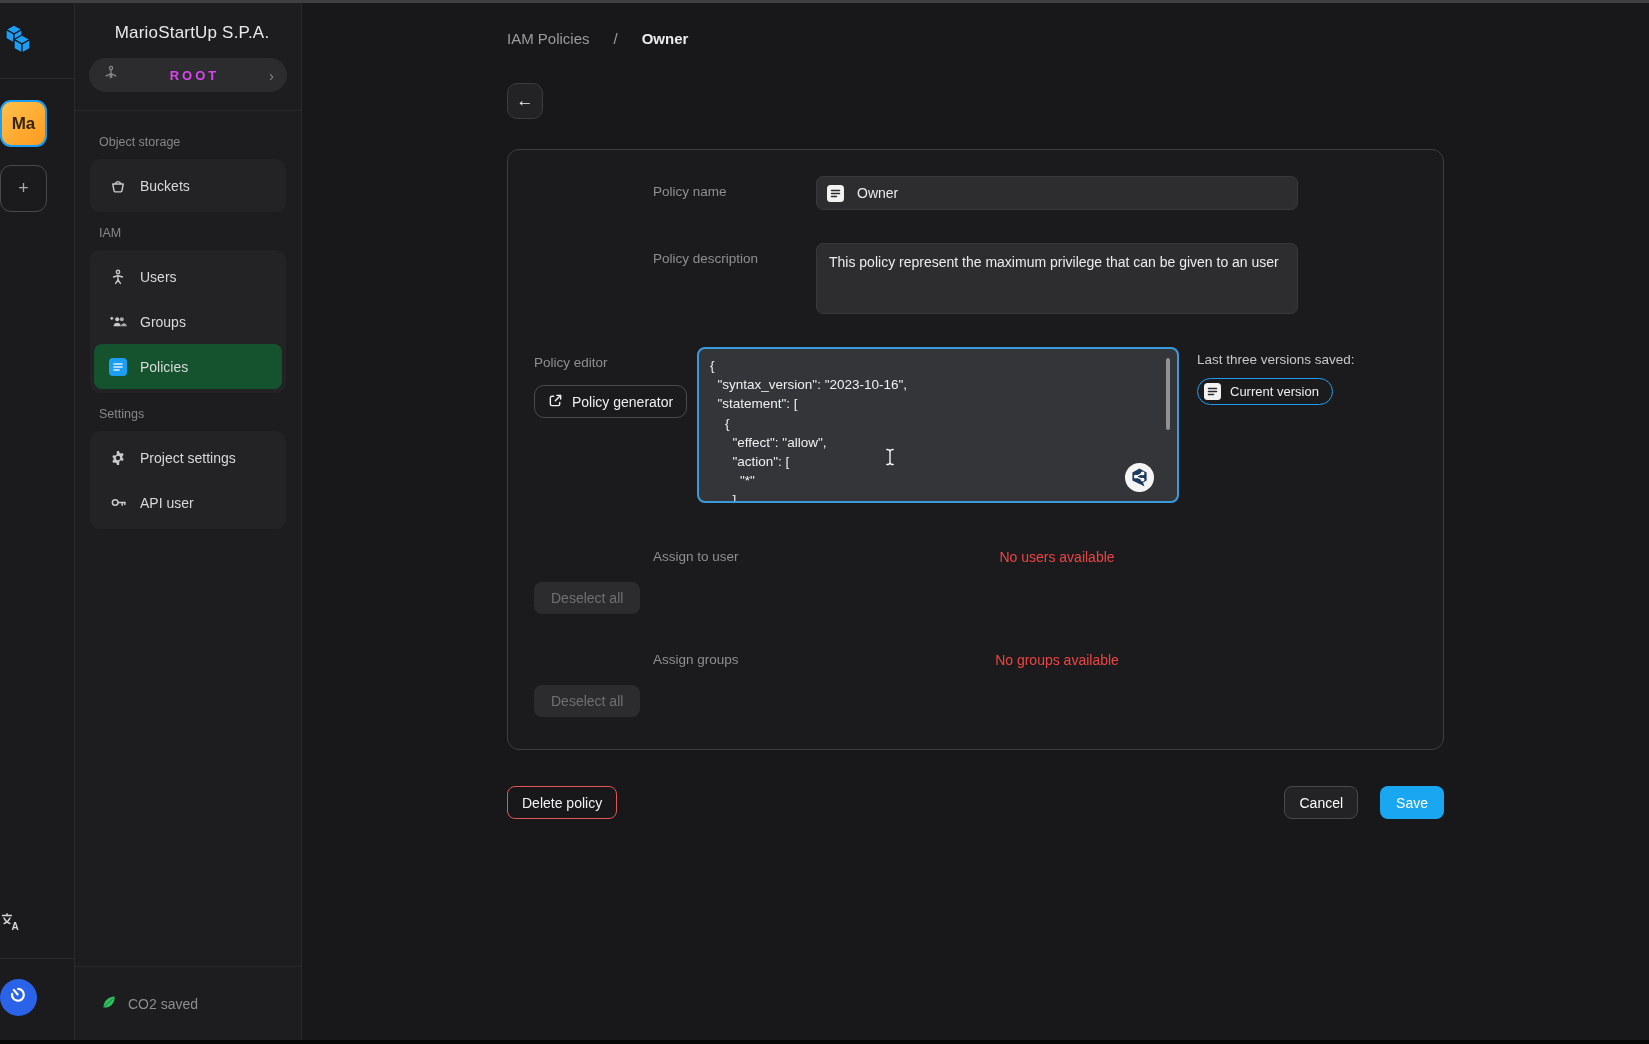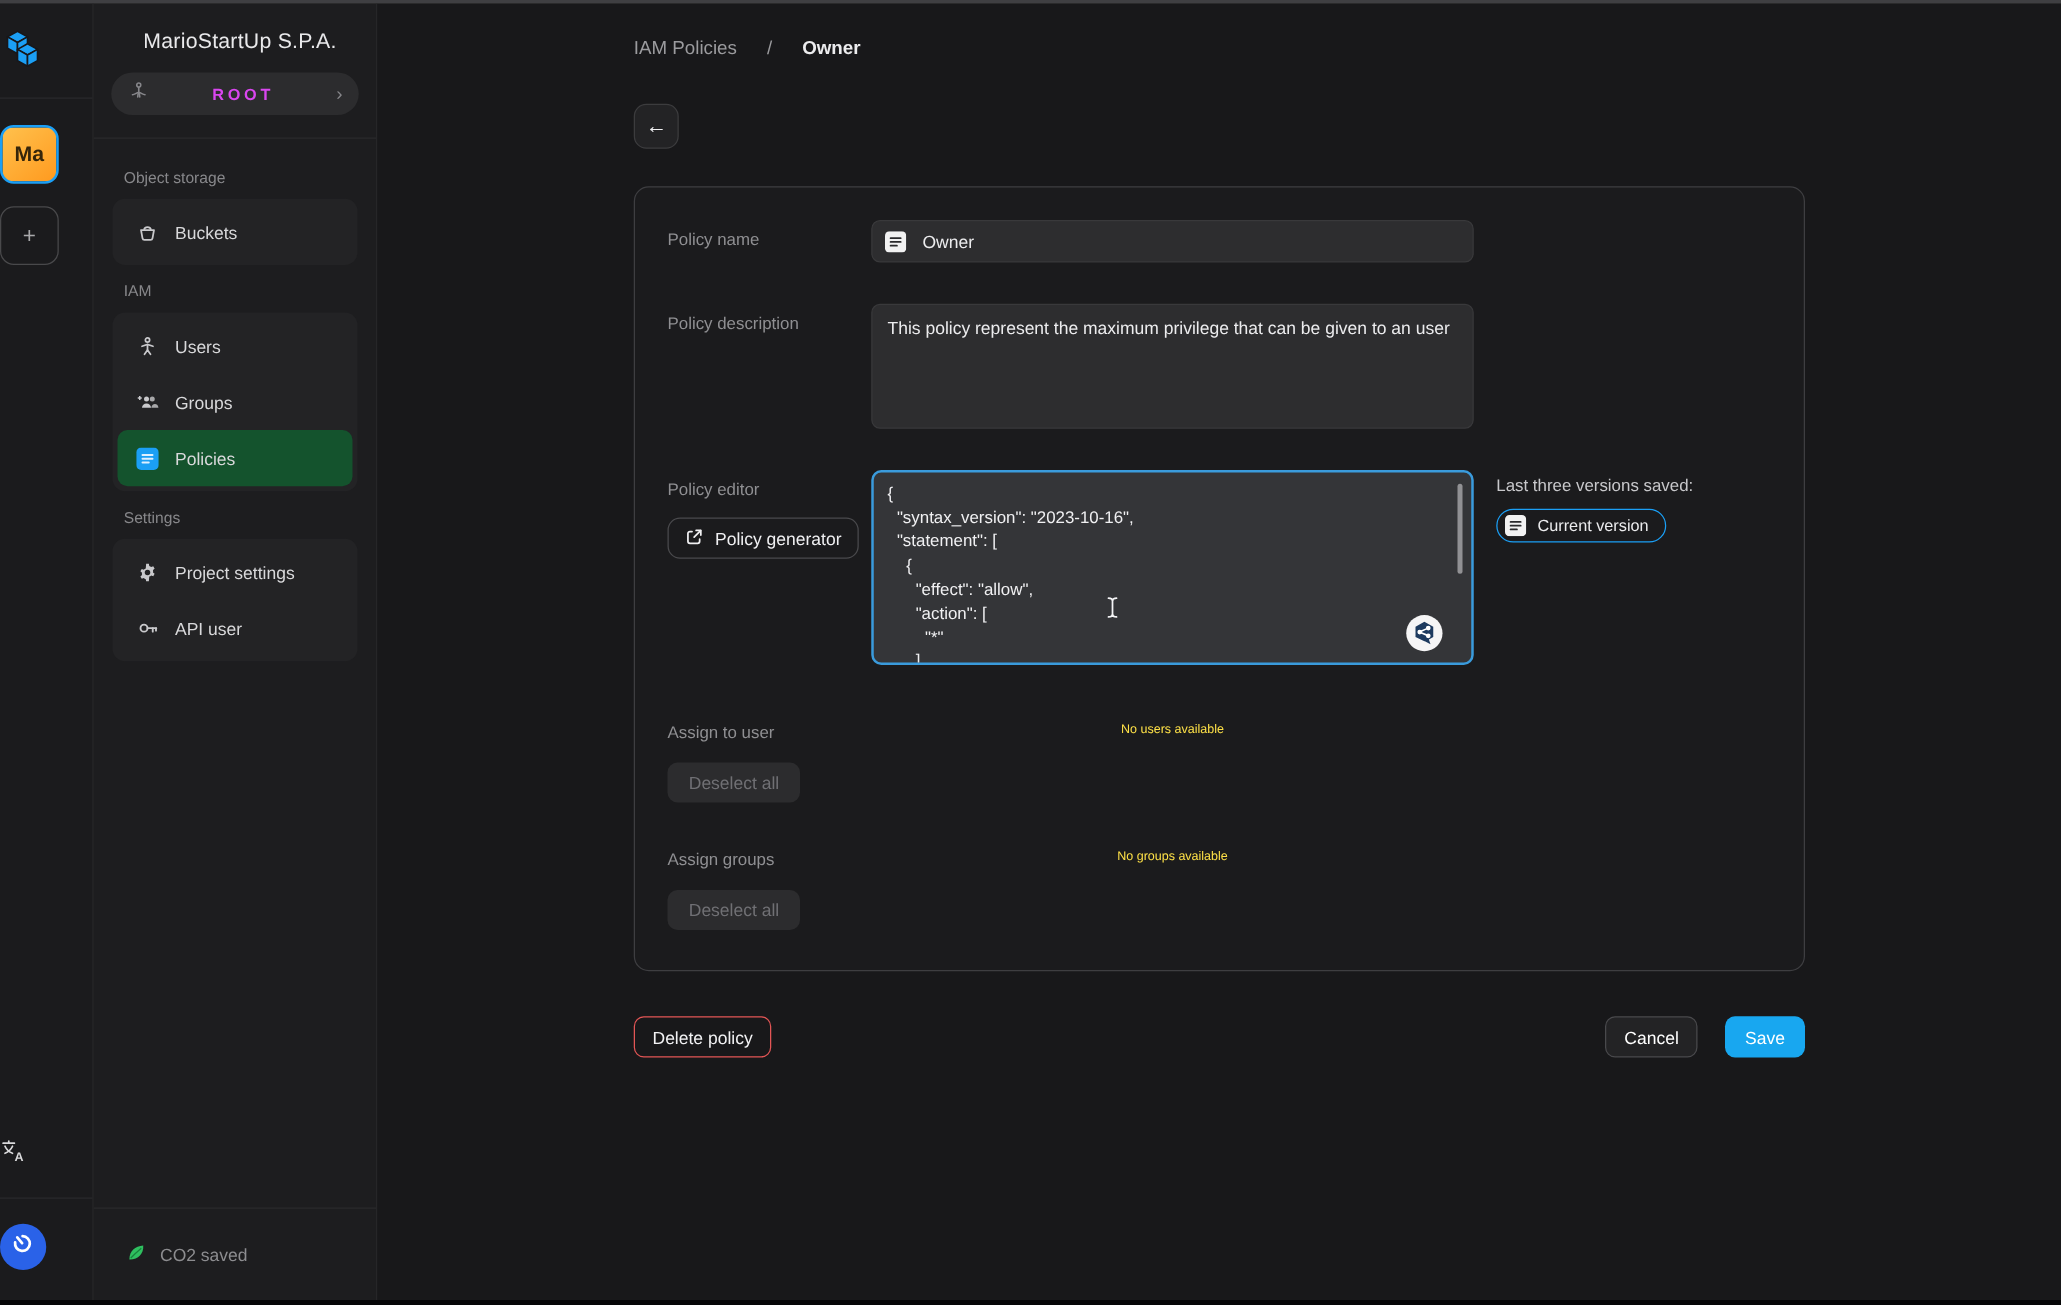--- a/index.html
+++ b/index.html
@@ -82,7 +82,7 @@
     margin-top: 30px; border: 1px solid #3e3e41; border-radius: 12px;
     background: #1b1b1d; padding: 26px;
   }
-  .form-row { display: flex; margin-bottom: 33px; }
+  .form-row { display: flex; margin-bottom: 33px; justify-content: center; }
   .label-col { width: 163px; flex-shrink: 0; padding-top: 8px; }
   .field-label { color: #8f8f92; font-size: 13.5px; }
   .field-col { width: 482px; flex-shrink: 0; }

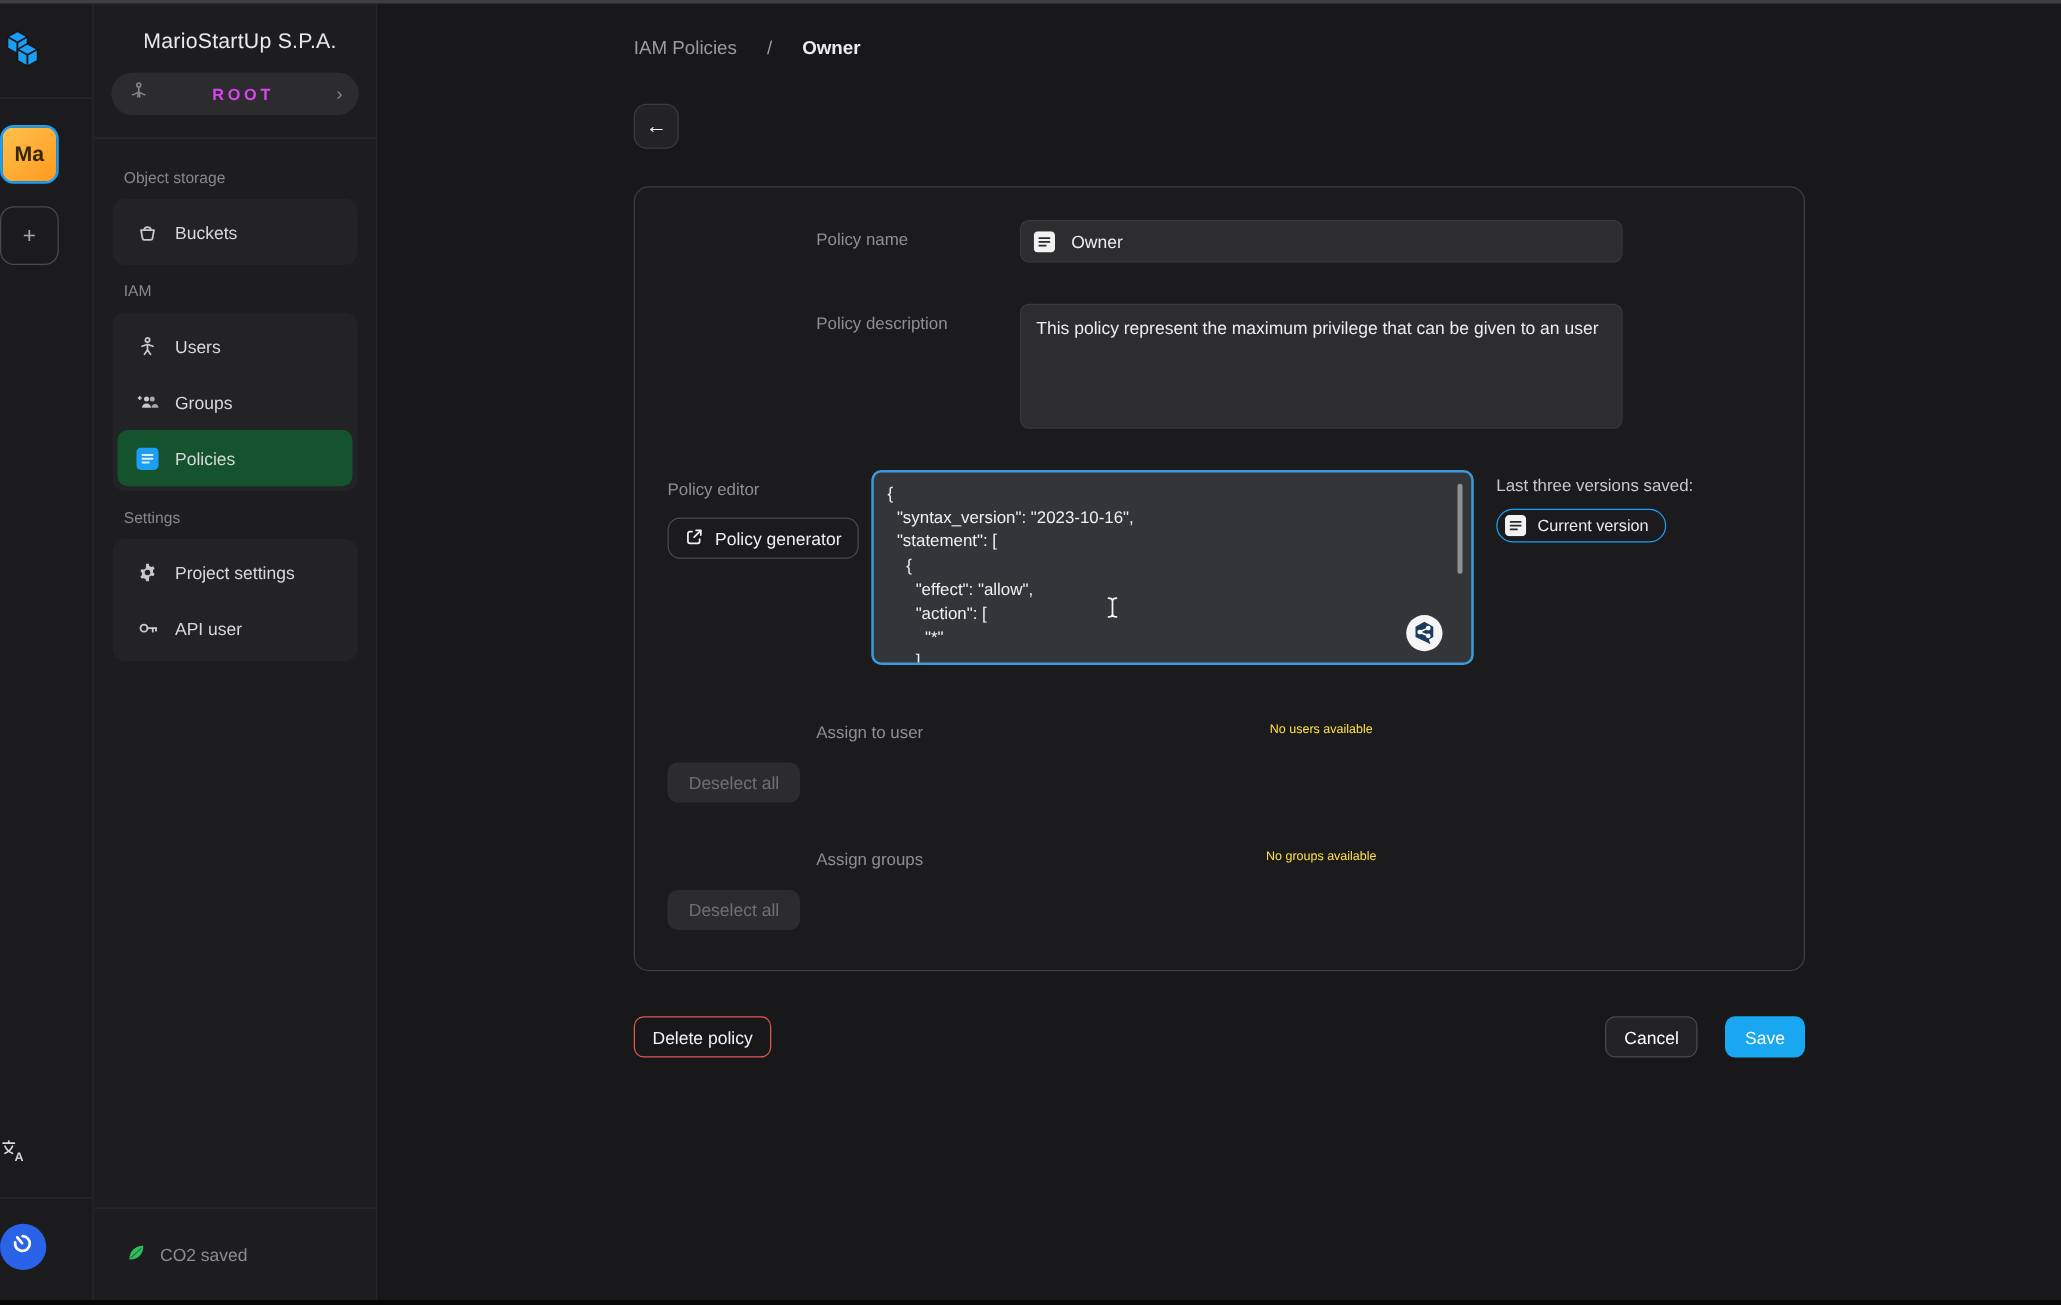--- a/index.html
+++ b/index.html
@@ -94,7 +94,7 @@
   }
   .text-input .value { font-size: 14px; color: #ececee; }
   .textarea {
-    height: 100px; background: #2d2d2f; border: 1px solid #39393b; border-radius: 7px;
+    height: 71px; background: #2d2d2f; border: 1px solid #39393b; border-radius: 7px;
     padding: 9px 12px; font-size: 14px; color: #ececee; line-height: 1.35; cursor: text;
   }
 

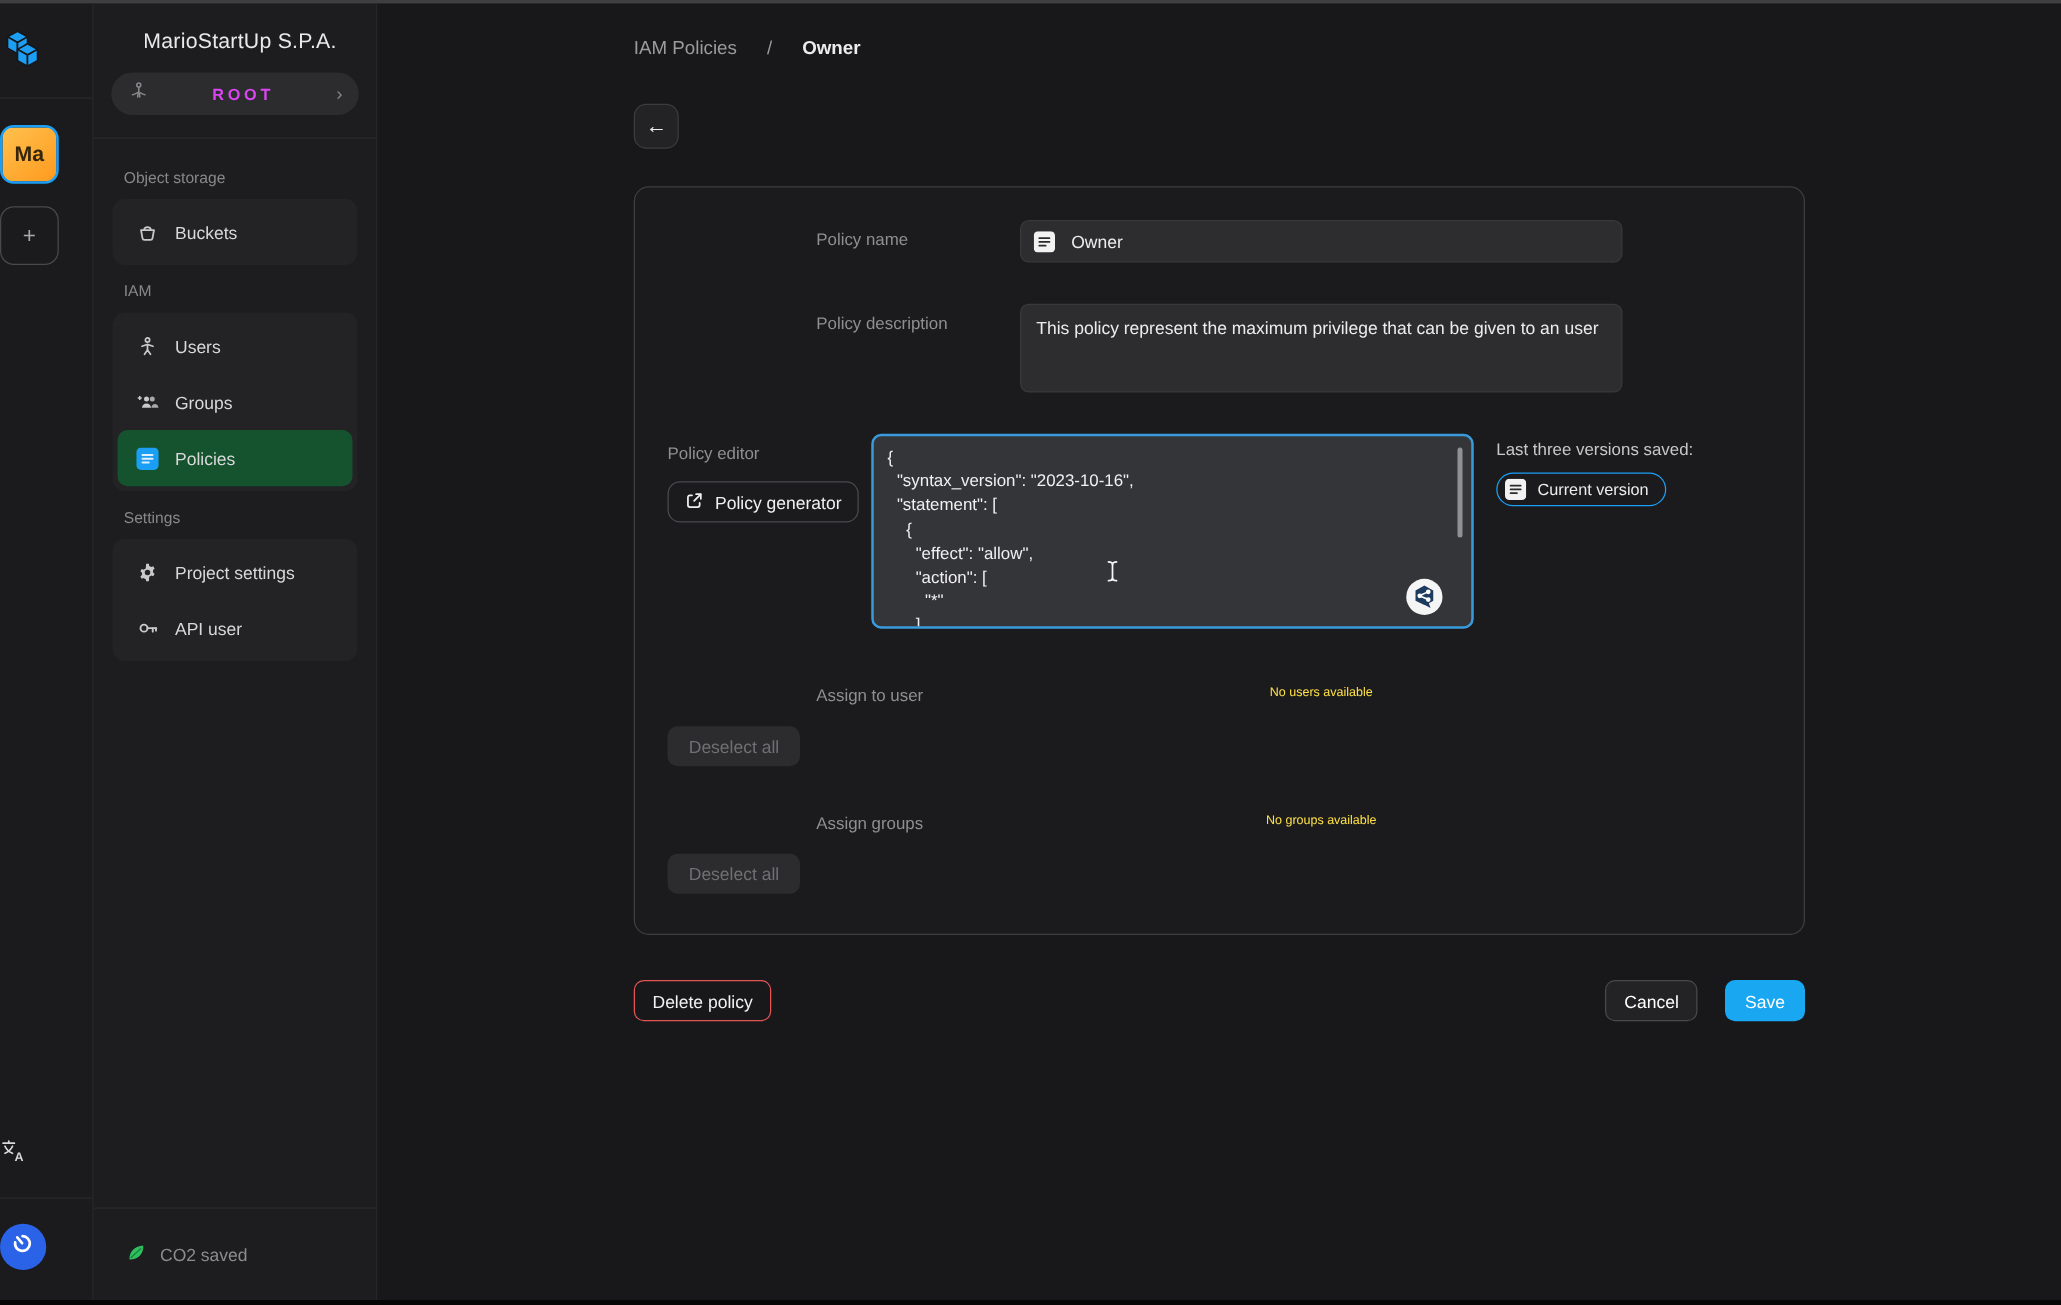--- a/index.html
+++ b/index.html
@@ -131,7 +131,7 @@
 
   .assign-block { margin-bottom: 30px; }
   .assign-block .form-row { margin-bottom: 0; }
-  .empty-text { text-align: center; color: #fde047; font-size: 10px; padding-top: 8px; }
+  .empty-text { text-align: center; color: #ef4444; font-size: 14px; padding-top: 8px; }
   .deselect-btn {
     margin-top: 17px; height: 32px; padding: 0 17px; border: none; border-radius: 8px;
     background: #2c2c2e; color: #707074; font-size: 14px; cursor: not-allowed;

